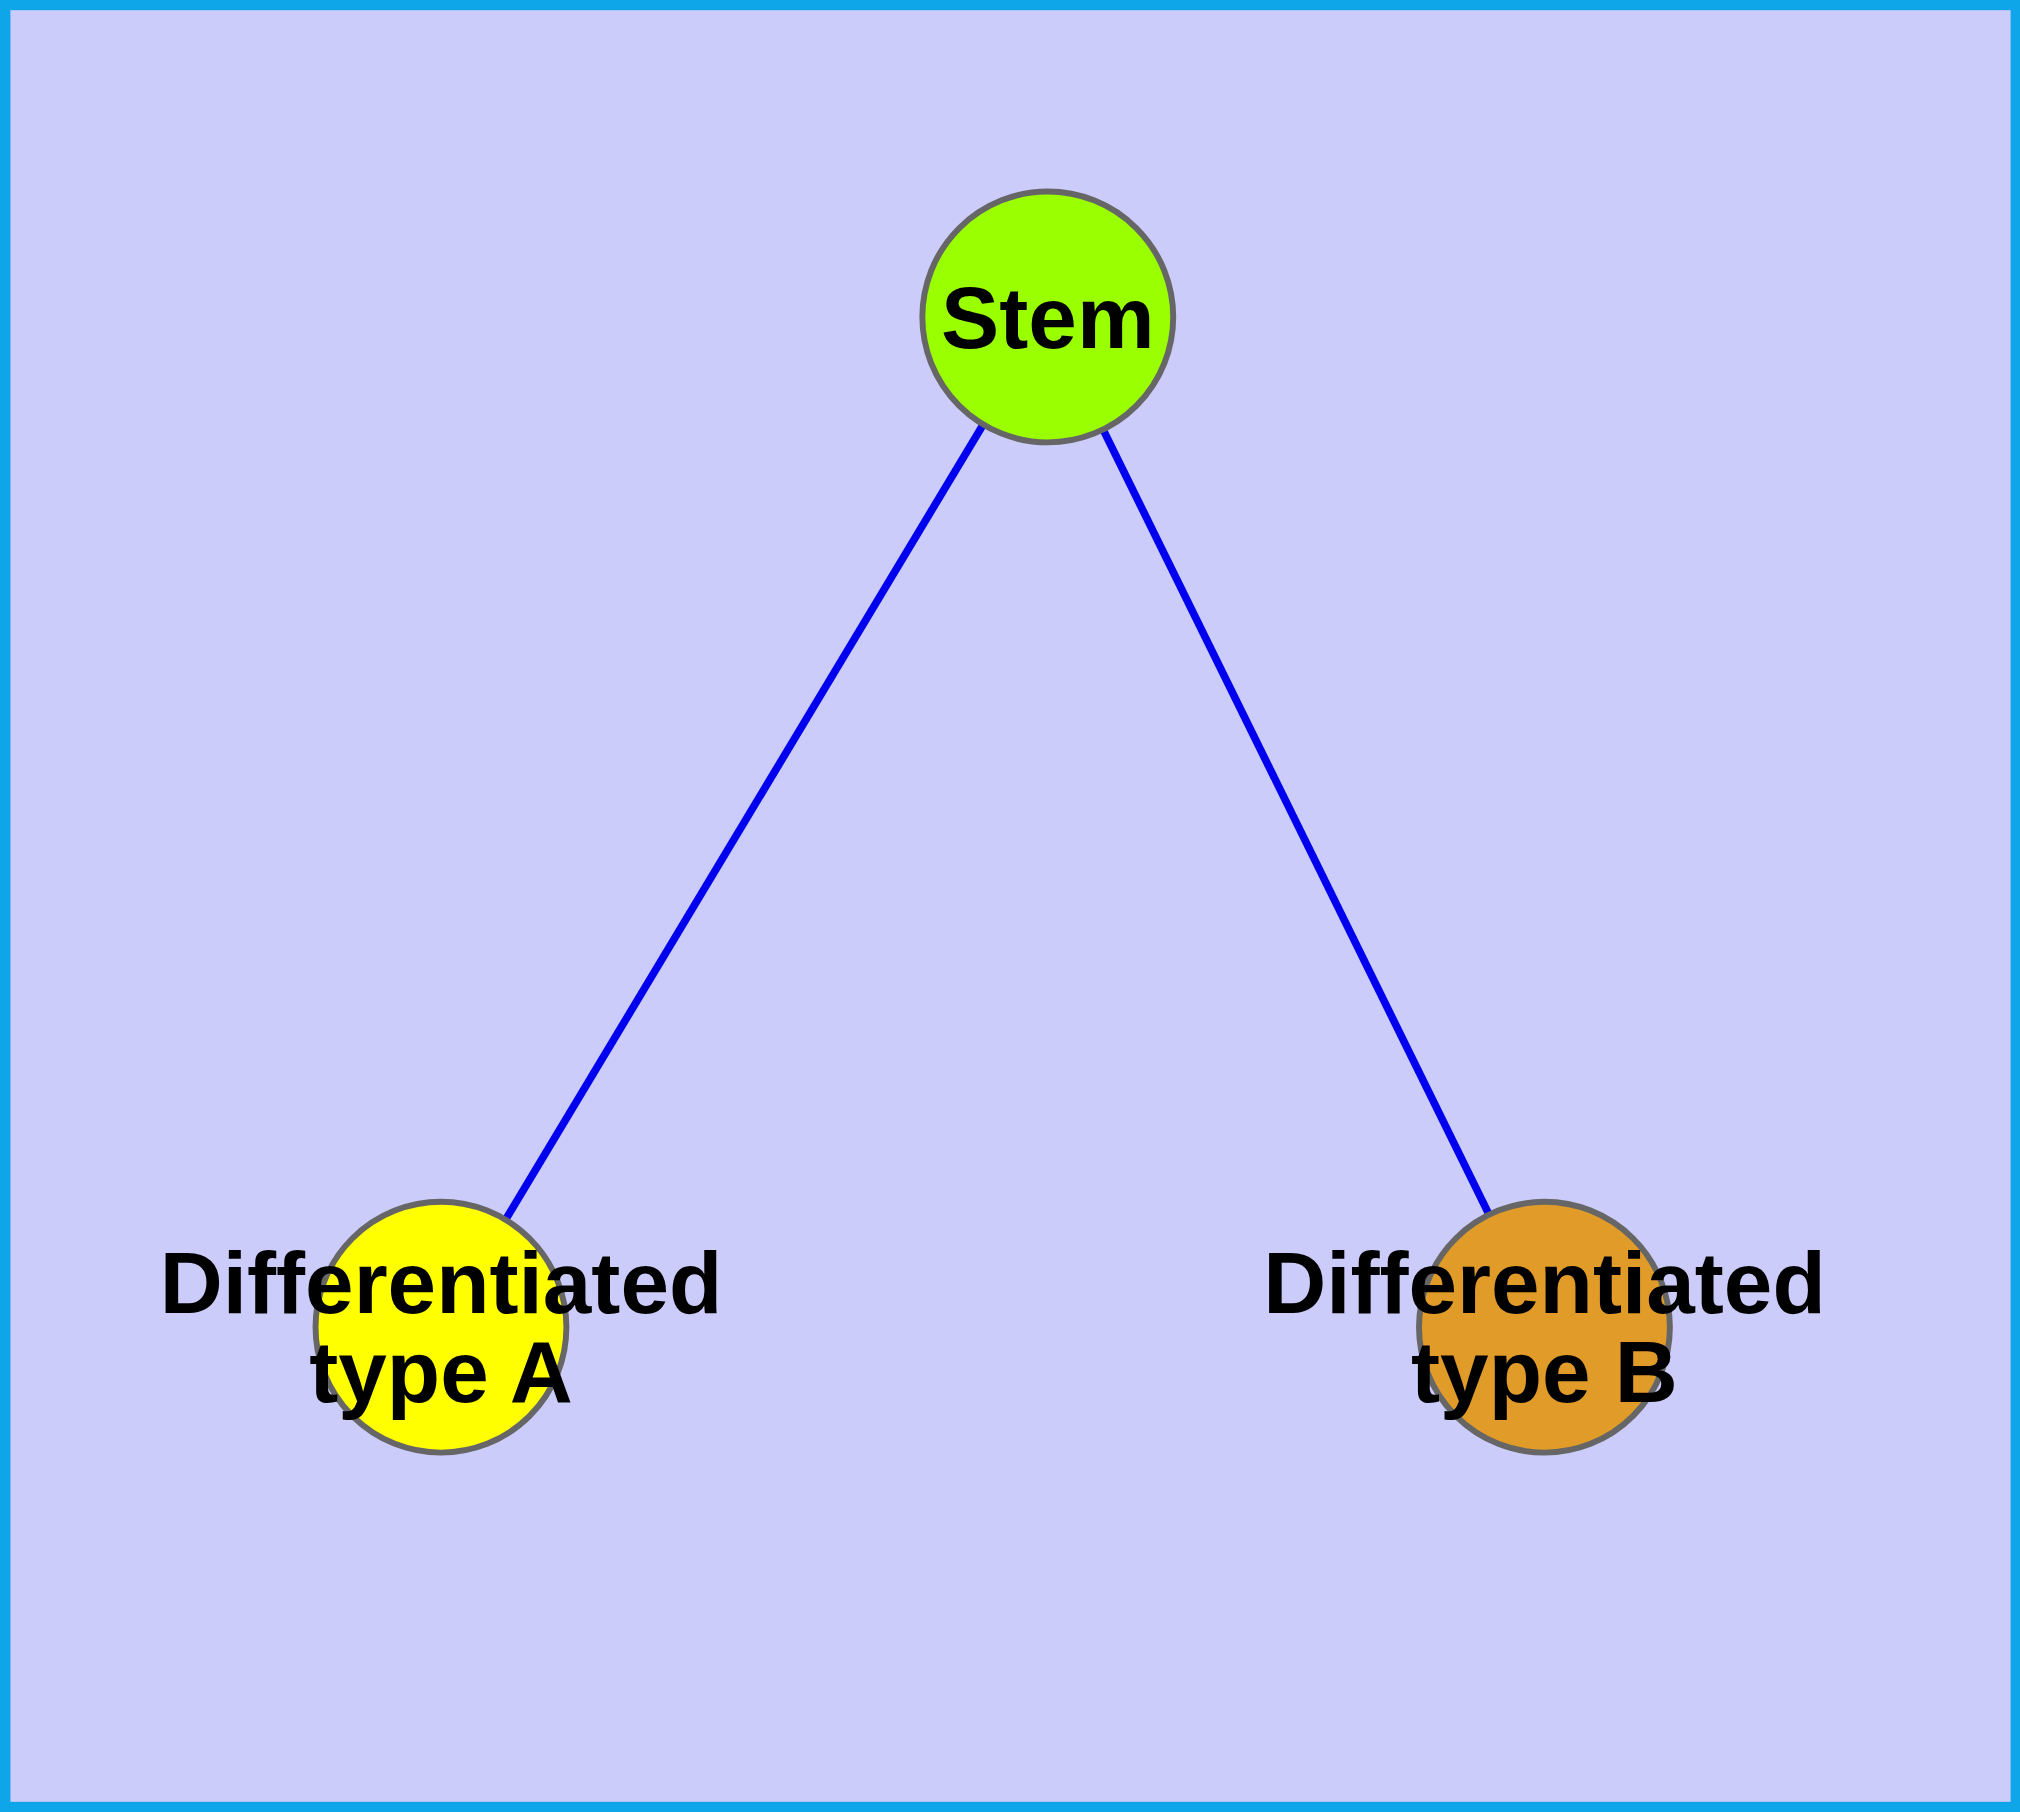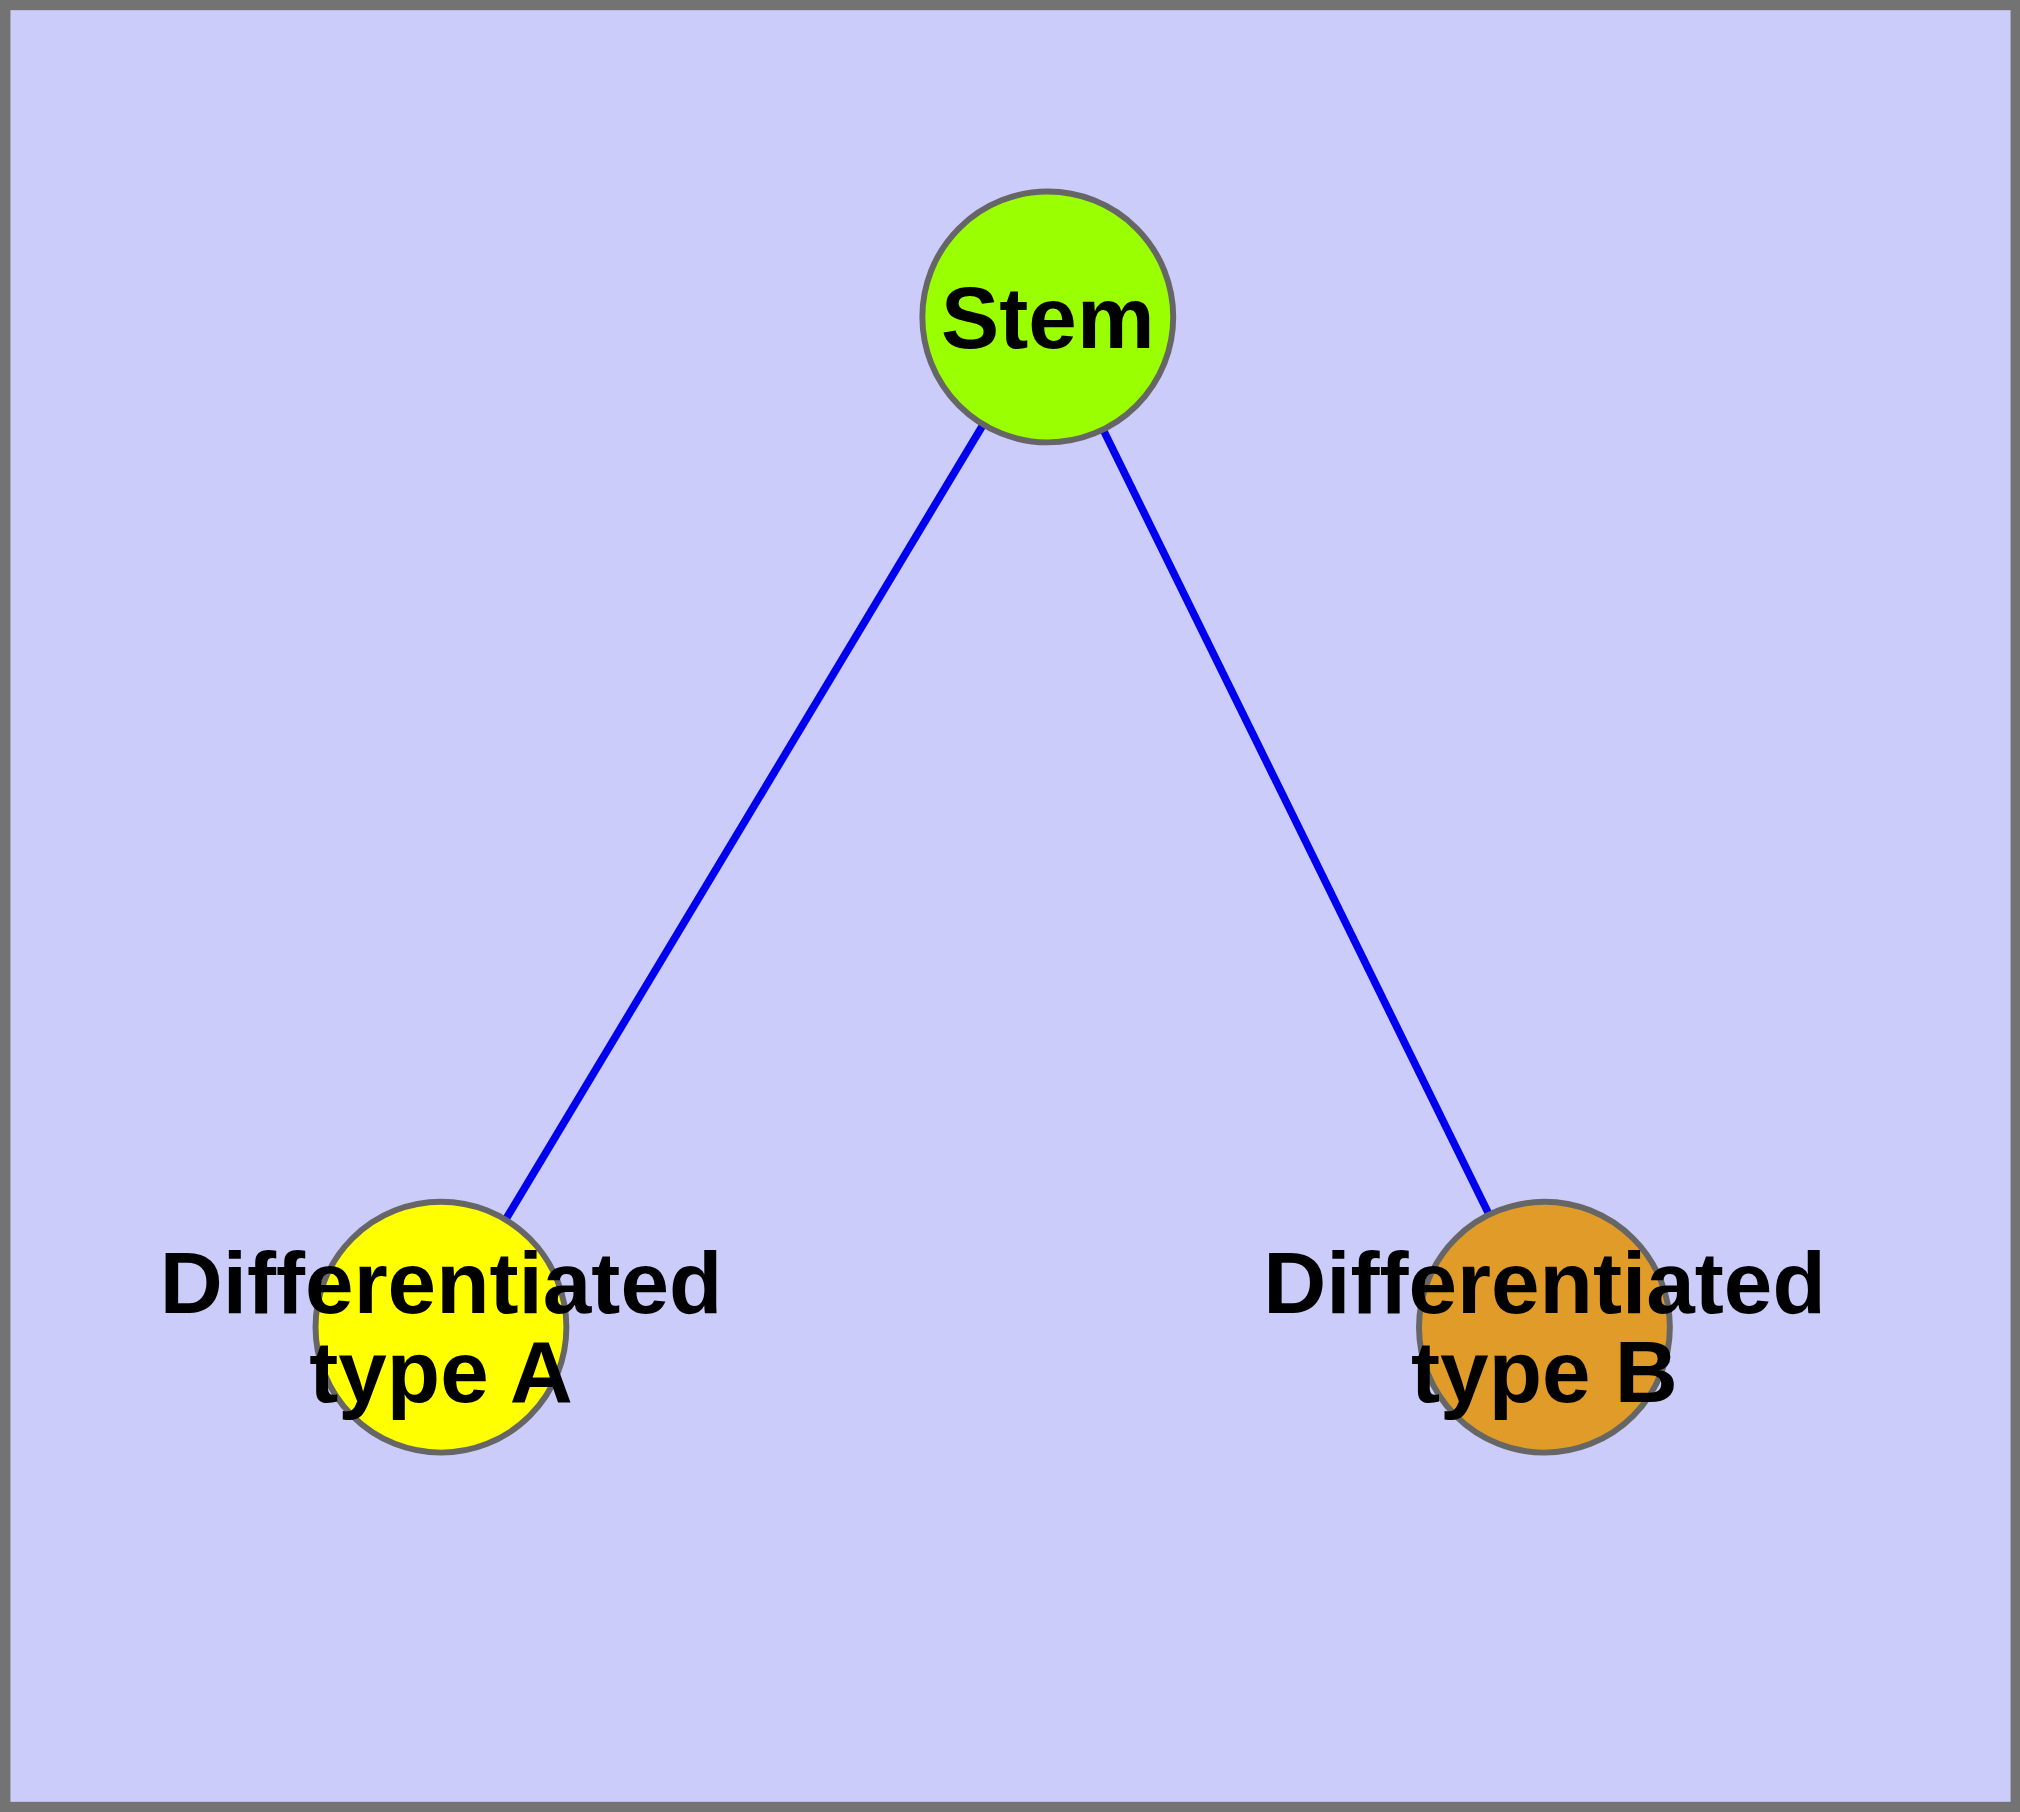--- a/index.html
+++ b/index.html
@@ -11,7 +11,7 @@
     position: relative;
     width: 2021px;
     height: 1812px;
-    background: #737373;
+    background: #0ea5e9;
     overflow: hidden;
     font-family: "Liberation Sans", sans-serif;
   }

